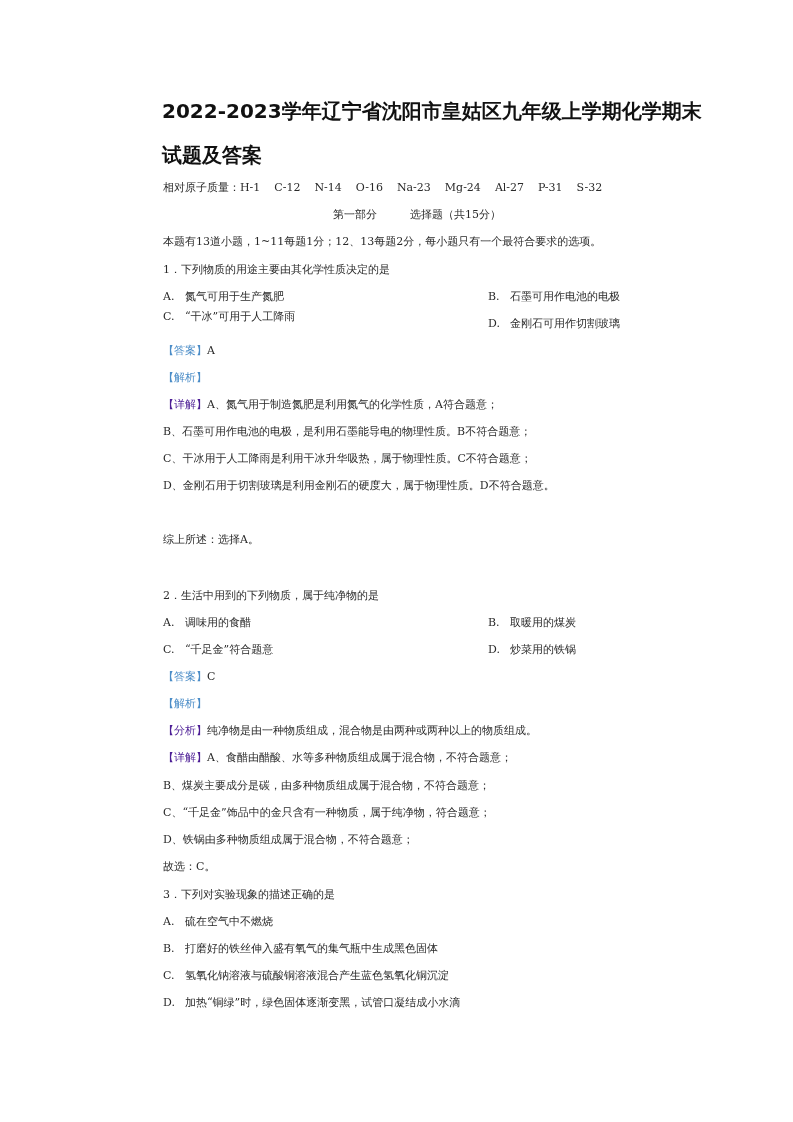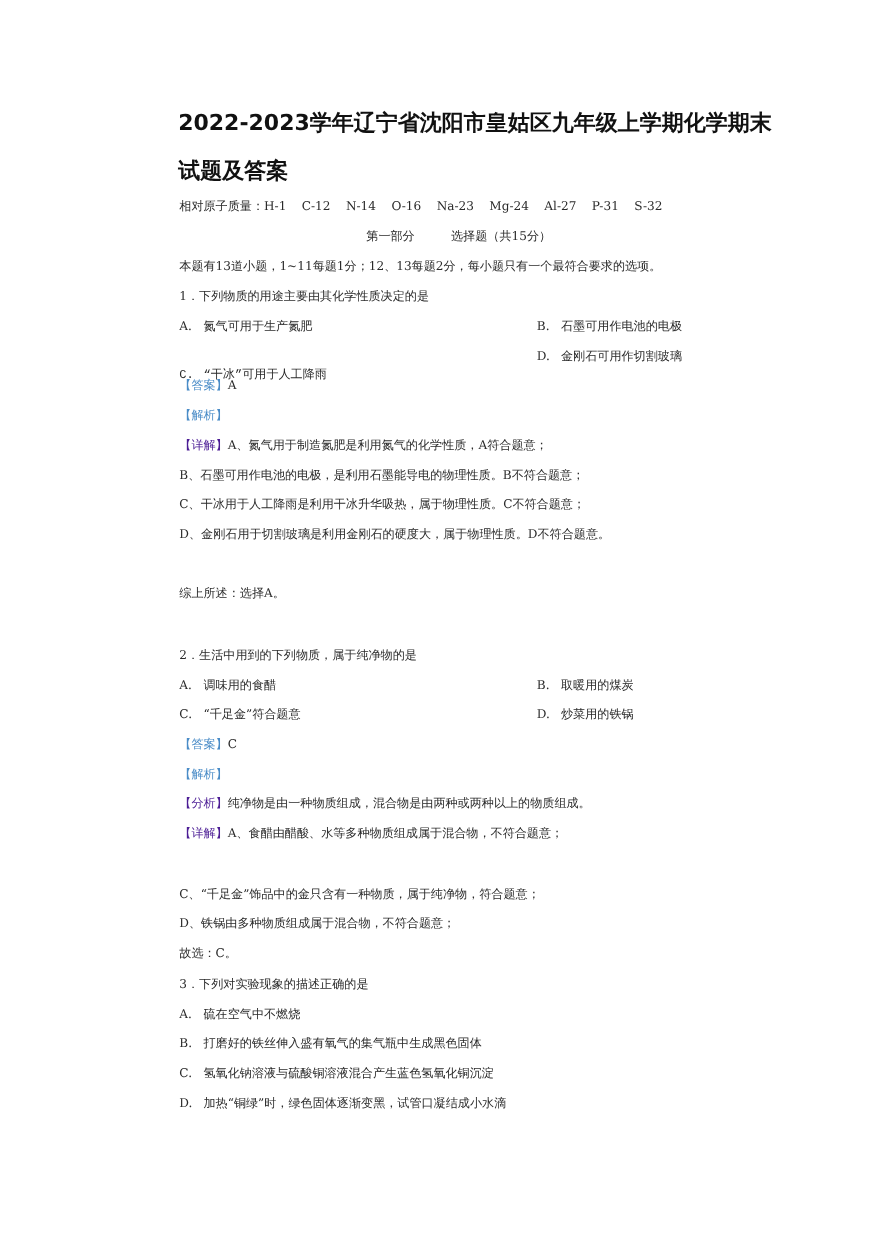--- a/index.html
+++ b/index.html
@@ -34,7 +34,7 @@
   <div class="line" style="top:261px;">1．下列物质的用途主要由其化学性质决定的是</div>
   <div class="line" style="top:288px;"><span class="opt-label">A.</span><span>氮气可用于生产氮肥</span></div>
   <div class="line col-b" style="top:288px;"><span class="opt-label">B.</span><span>石墨可用作电池的电极</span></div>
-  <div class="line" style="top:333px;font-family:Liberation Mono, monospace;"><span class="opt-label">C.</span><span>“干冰”可用于人工降雨</span></div>
+  <div class="line" style="top:308px;"><span class="opt-label">C.</span><span>“干冰”可用于人工降雨</span></div>
   <div class="line col-b" style="top:315px;"><span class="opt-label">D.</span><span>金刚石可用作切割玻璃</span></div>
   <div class="line" style="top:342px;"><span class="tag-blue">【答案】</span><span>A</span></div>
   <div class="line" style="top:369px;"><span class="tag-blue">【解析】</span></div>

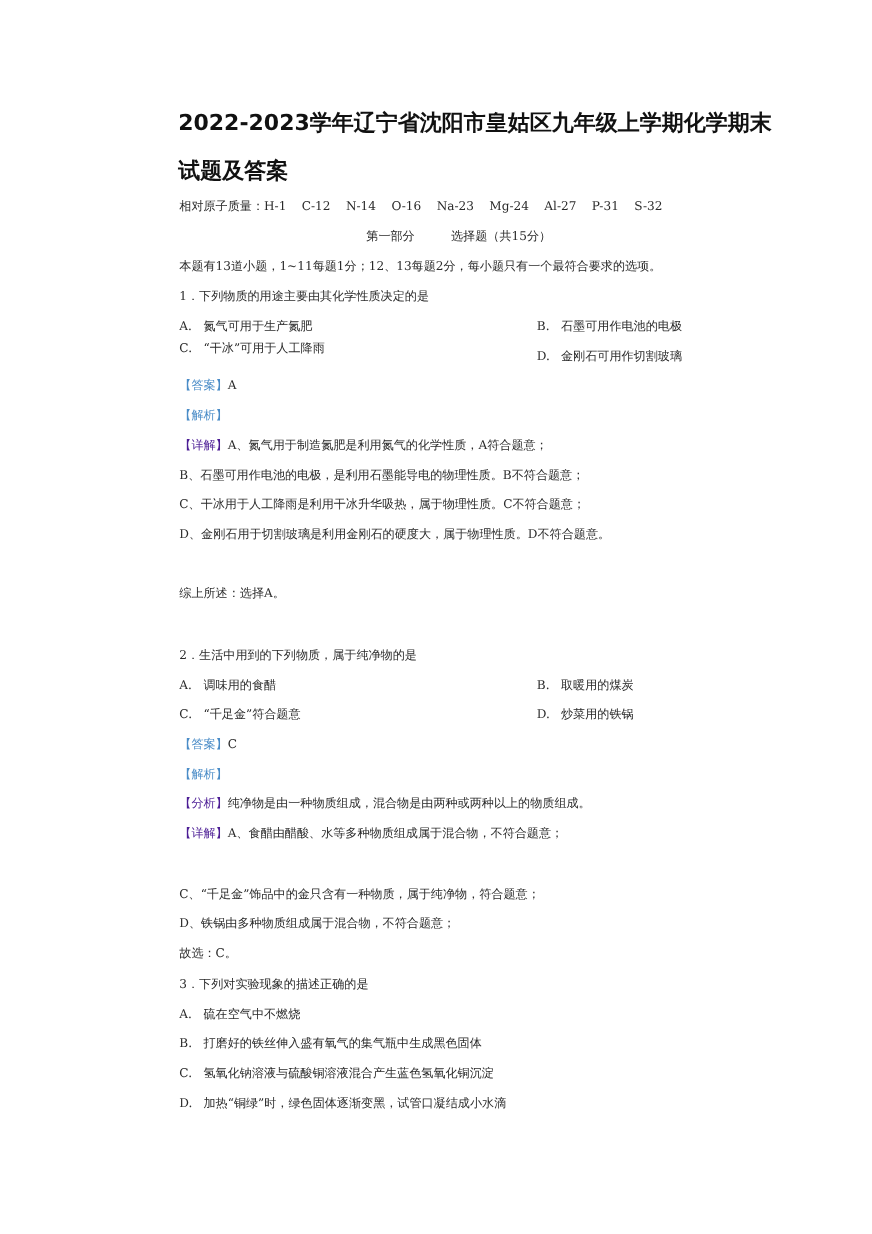--- a/index.html
+++ b/index.html
@@ -53,6 +53,7 @@
   <div class="line" style="top:695px;"><span class="tag-blue">【解析】</span></div>
   <div class="line" style="top:722px;"><span class="tag-dark">【分析】</span><span>纯净物是由一种物质组成，混合物是由两种或两种以上的物质组成。</span></div>
   <div class="line" style="top:749px;"><span class="tag-dark">【详解】</span><span>A、食醋由醋酸、水等多种物质组成属于混合物，不符合题意；</span></div>
+  <div class="line" style="top:777px;">B、煤炭主要成分是碳，由多种物质组成属于混合物，不符合题意；</div>
   <div class="line" style="top:804px;">C、“千足金”饰品中的金只含有一种物质，属于纯净物，符合题意；</div>
   <div class="line" style="top:831px;">D、铁锅由多种物质组成属于混合物，不符合题意；</div>
   <div class="line" style="top:858px;text-align:center;">故选：C。</div>

